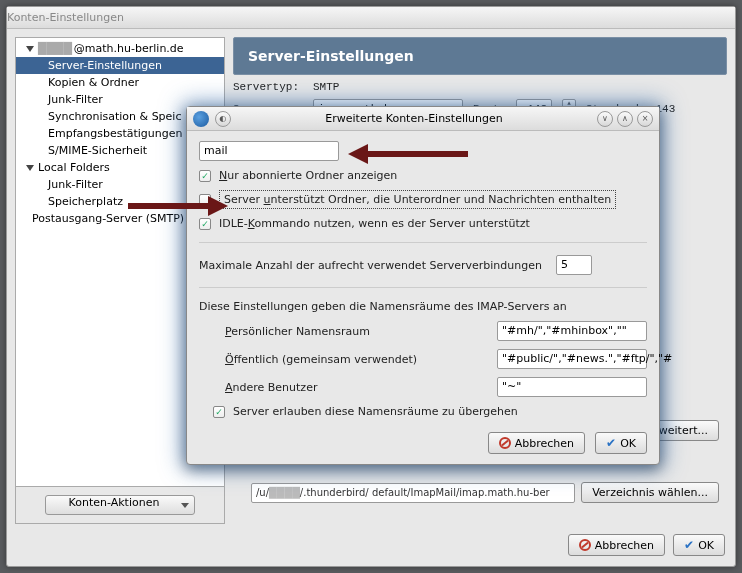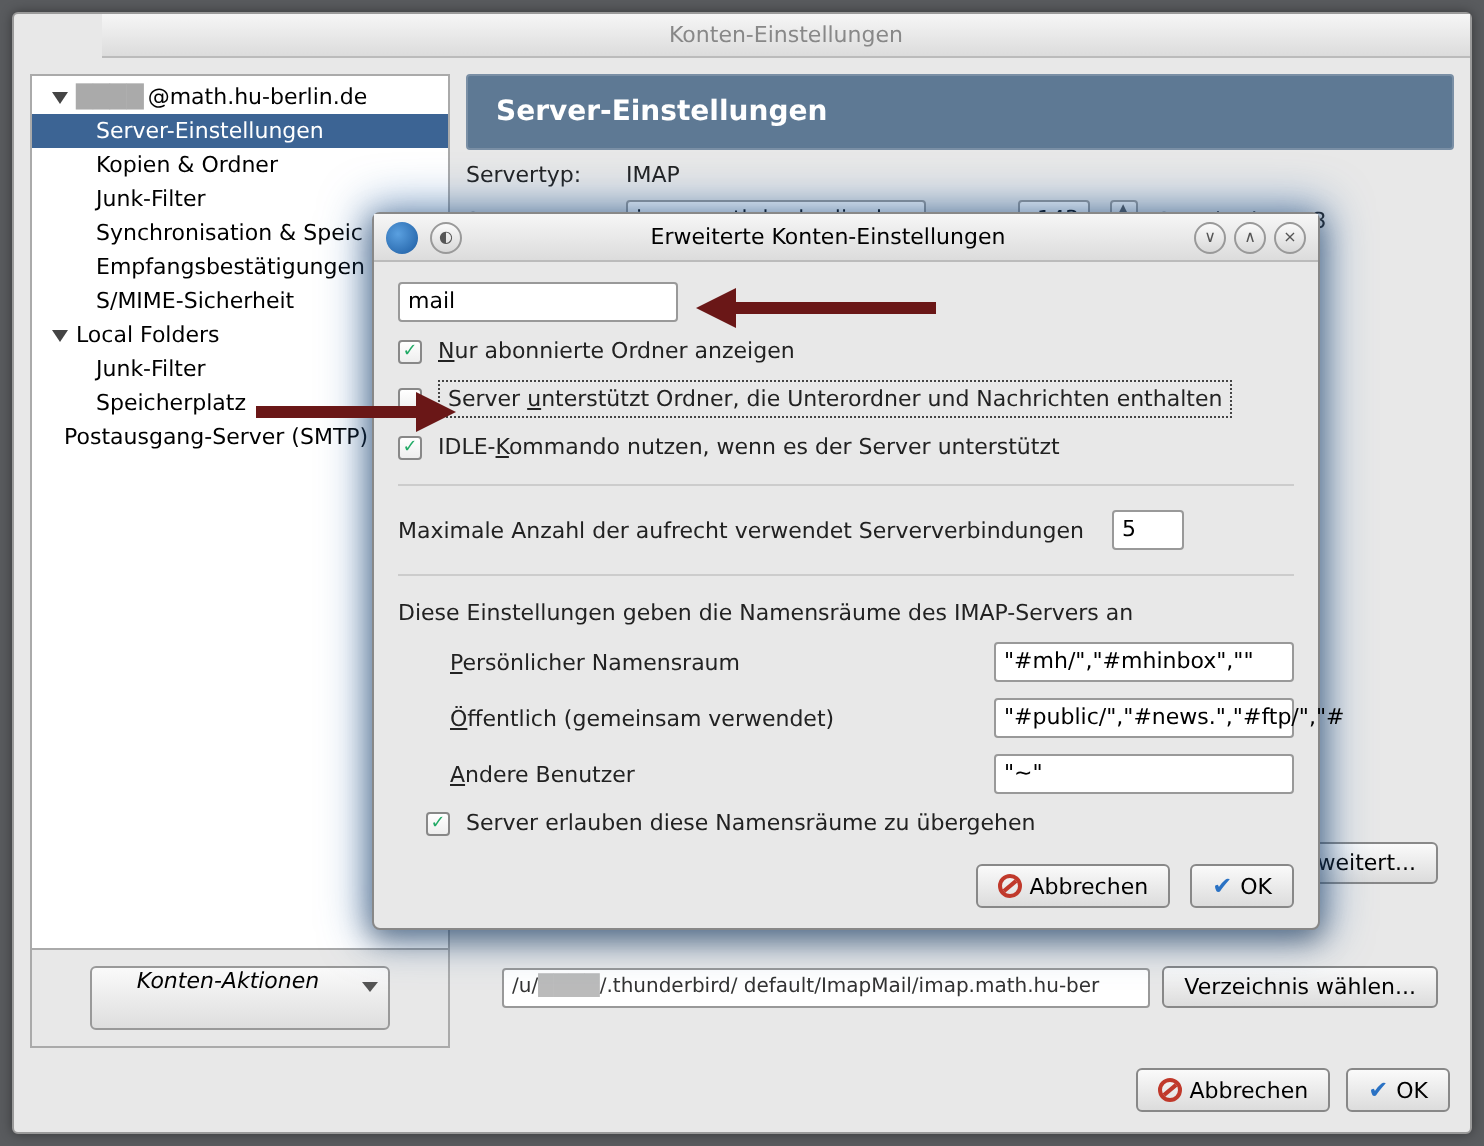--- a/index.html
+++ b/index.html
@@ -28,11 +28,9 @@
     height: 22px;
     background: linear-gradient(#f6f6f6,#dcdcdc);
     border-bottom: 1px solid #bbb;
-    text-align: center;
     color: #888;
     line-height: 22px;
     font-size: 11px;
-    margin-left: 44px;
   }
   .content {
     flex: 1;

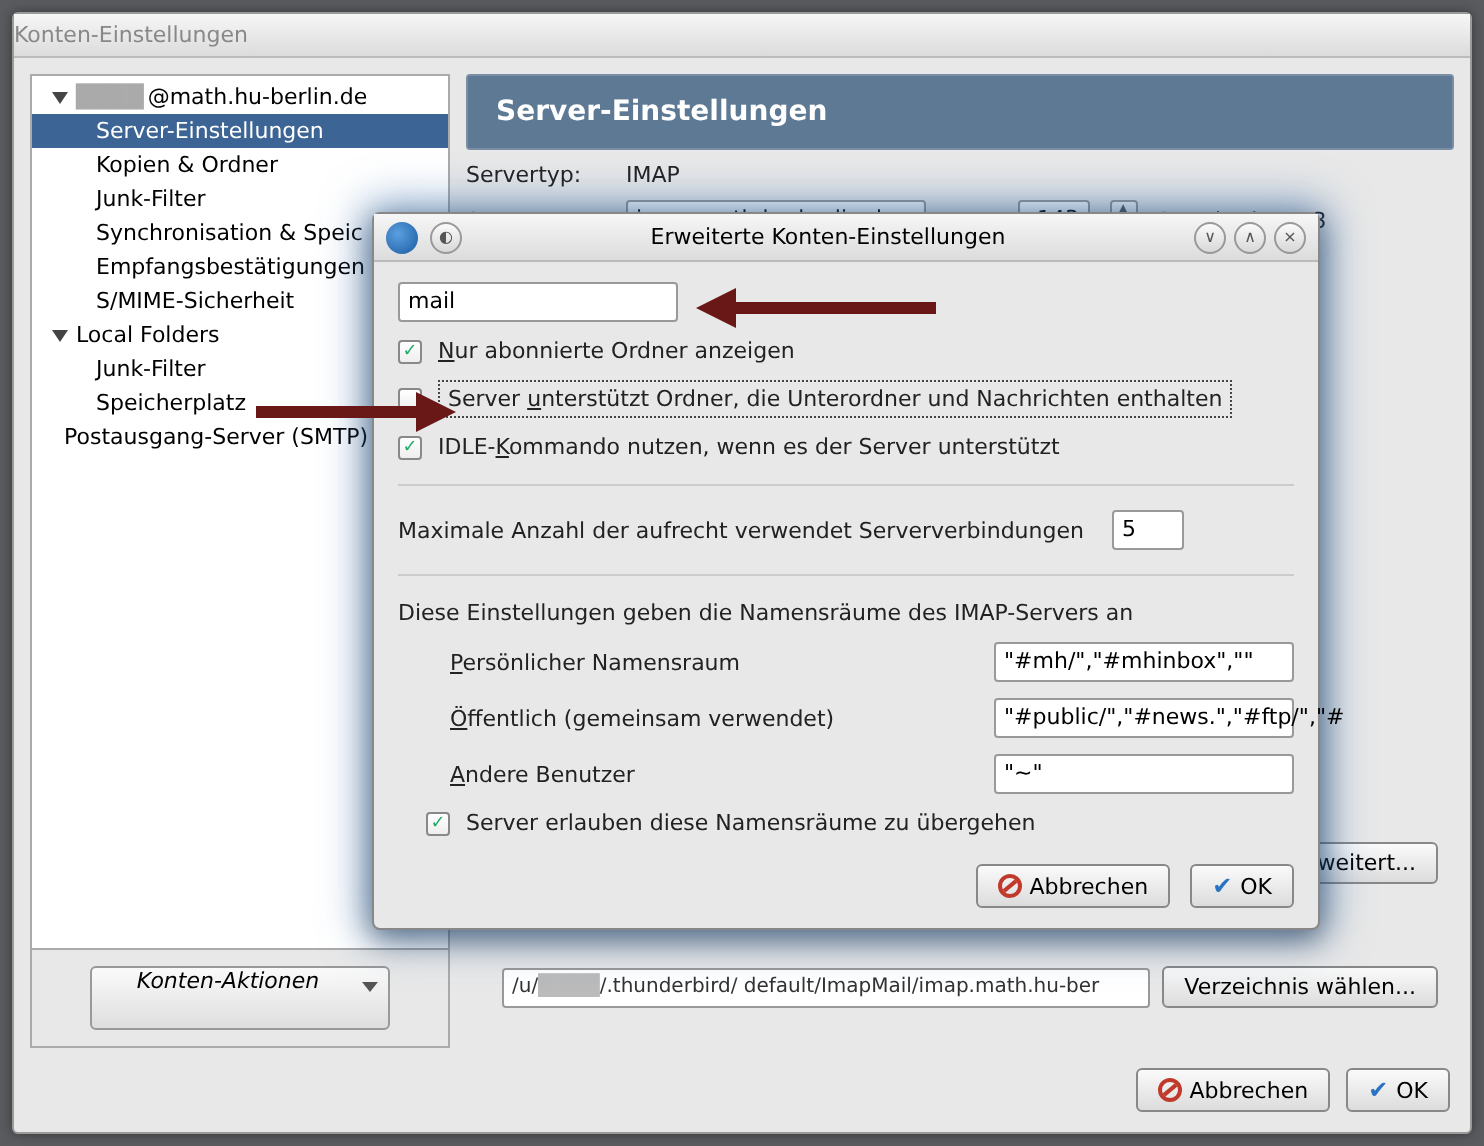--- a/index.html
+++ b/index.html
@@ -85,7 +85,7 @@
     border: 1px solid #7a8fa5;
     border-radius: 2px;
   }
-  .row { display: flex; align-items: center; gap: 10px; }
+  .row { display: flex; align-items: center; gap: 10px; font-family: Liberation Mono, monospace; }
   .label { color: #222; }
   .input {
     border: 1px solid #999;

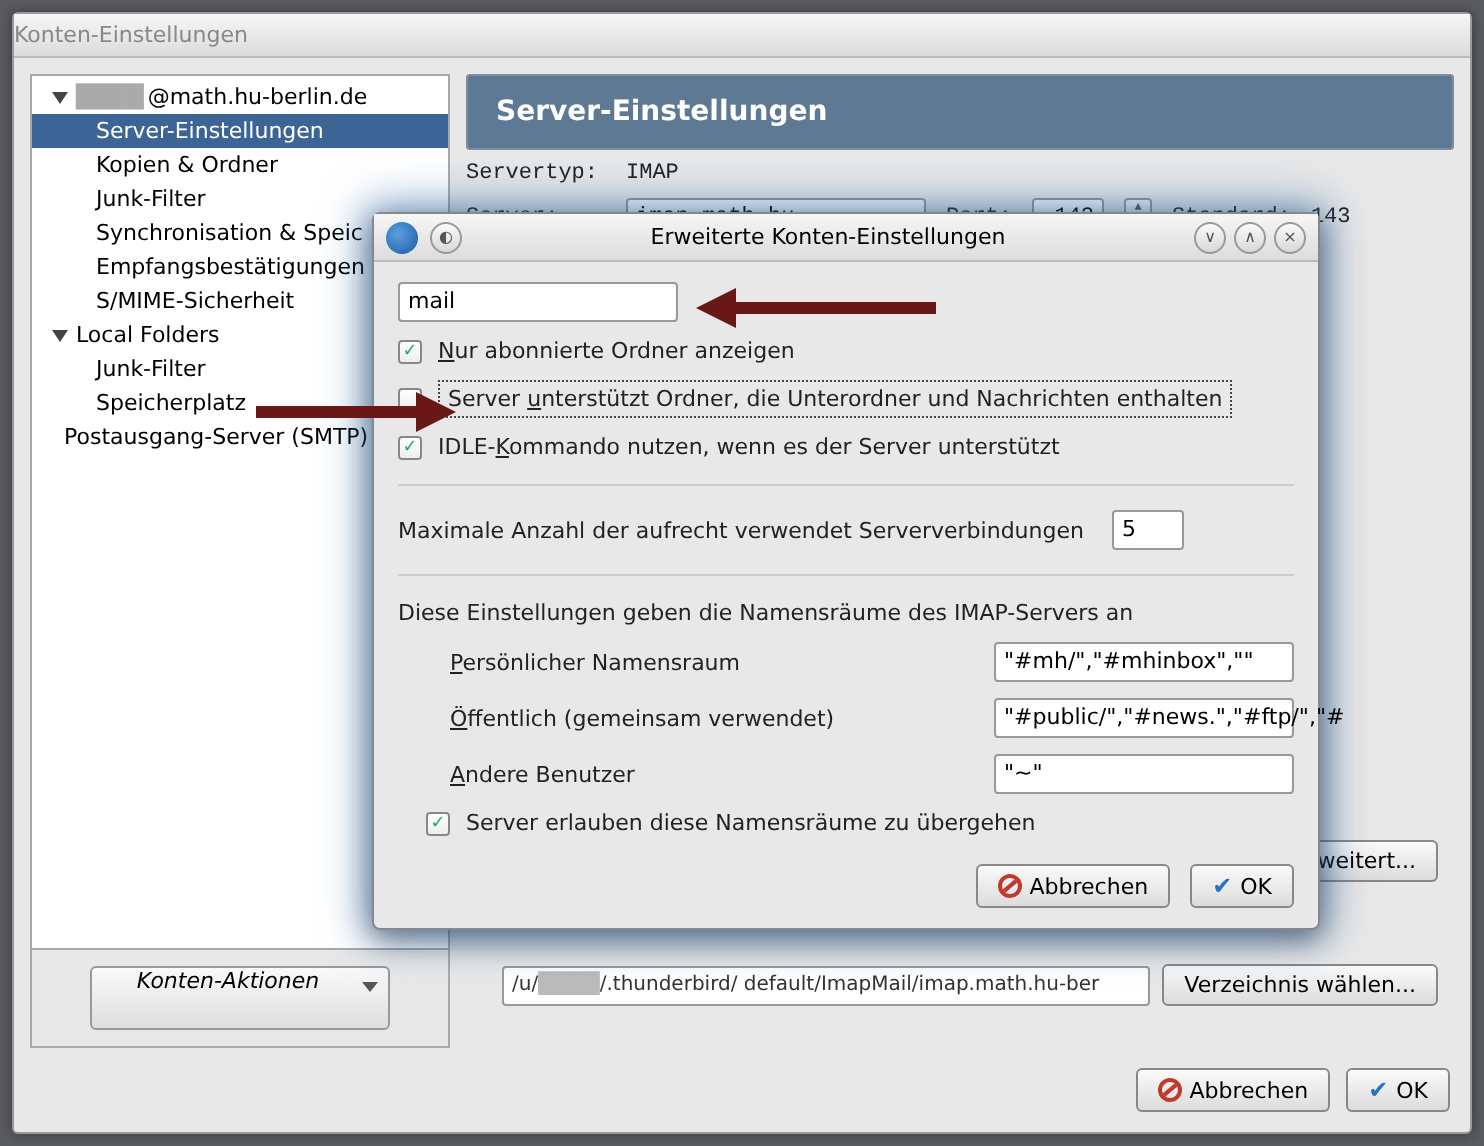--- a/index.html
+++ b/index.html
@@ -341,7 +341,7 @@
       <div class="panel-header">Server-Einstellungen</div>
       <div class="row">
         <span class="label" style="width:70px">Servertyp:</span>
-        <span class="label">IMAP</span>
+        <span class="label">SMTP</span>
       </div>
       <div class="row">
         <span class="label" style="width:70px"><span class="u">S</span>erver:</span>

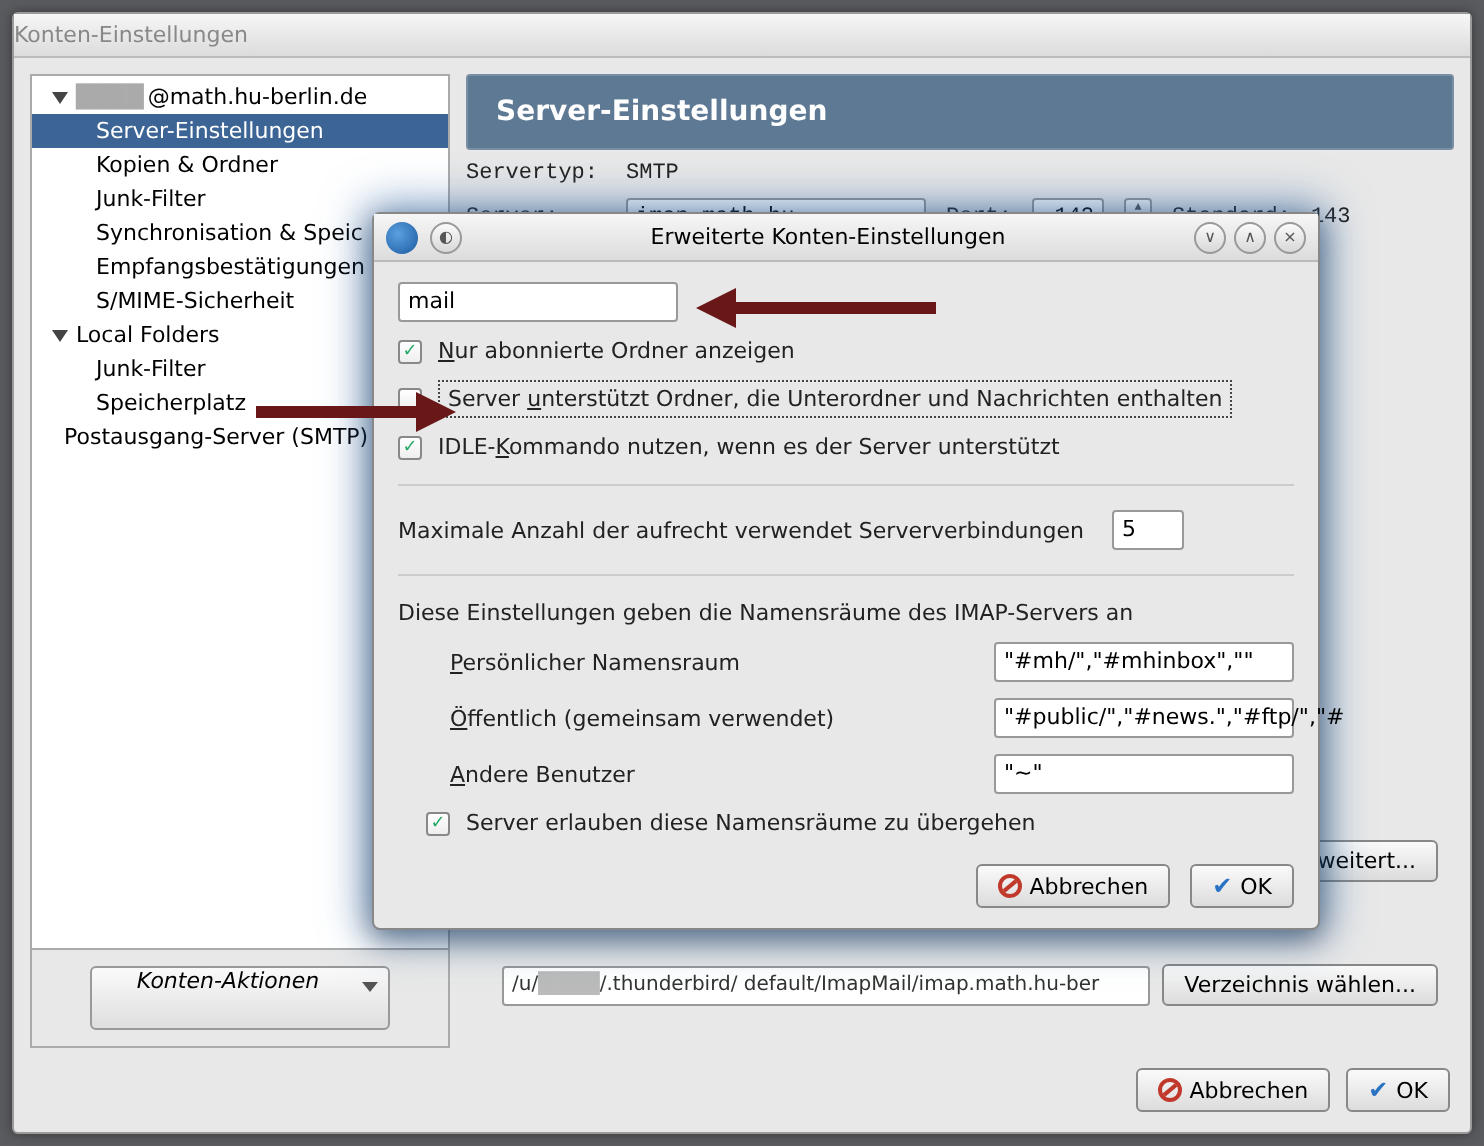--- a/index.html
+++ b/index.html
@@ -99,12 +99,11 @@
   .select {
     border: 1px solid #999;
     background: linear-gradient(#fafafa,#dedede);
-    height: 32px;
+    height: 20px;
     padding: 0 18px 0 6px;
     font-size: 11px;
     border-radius: 3px;
     position: relative;
-    font-style: italic;
   }
   .select::after {
     content: "";

